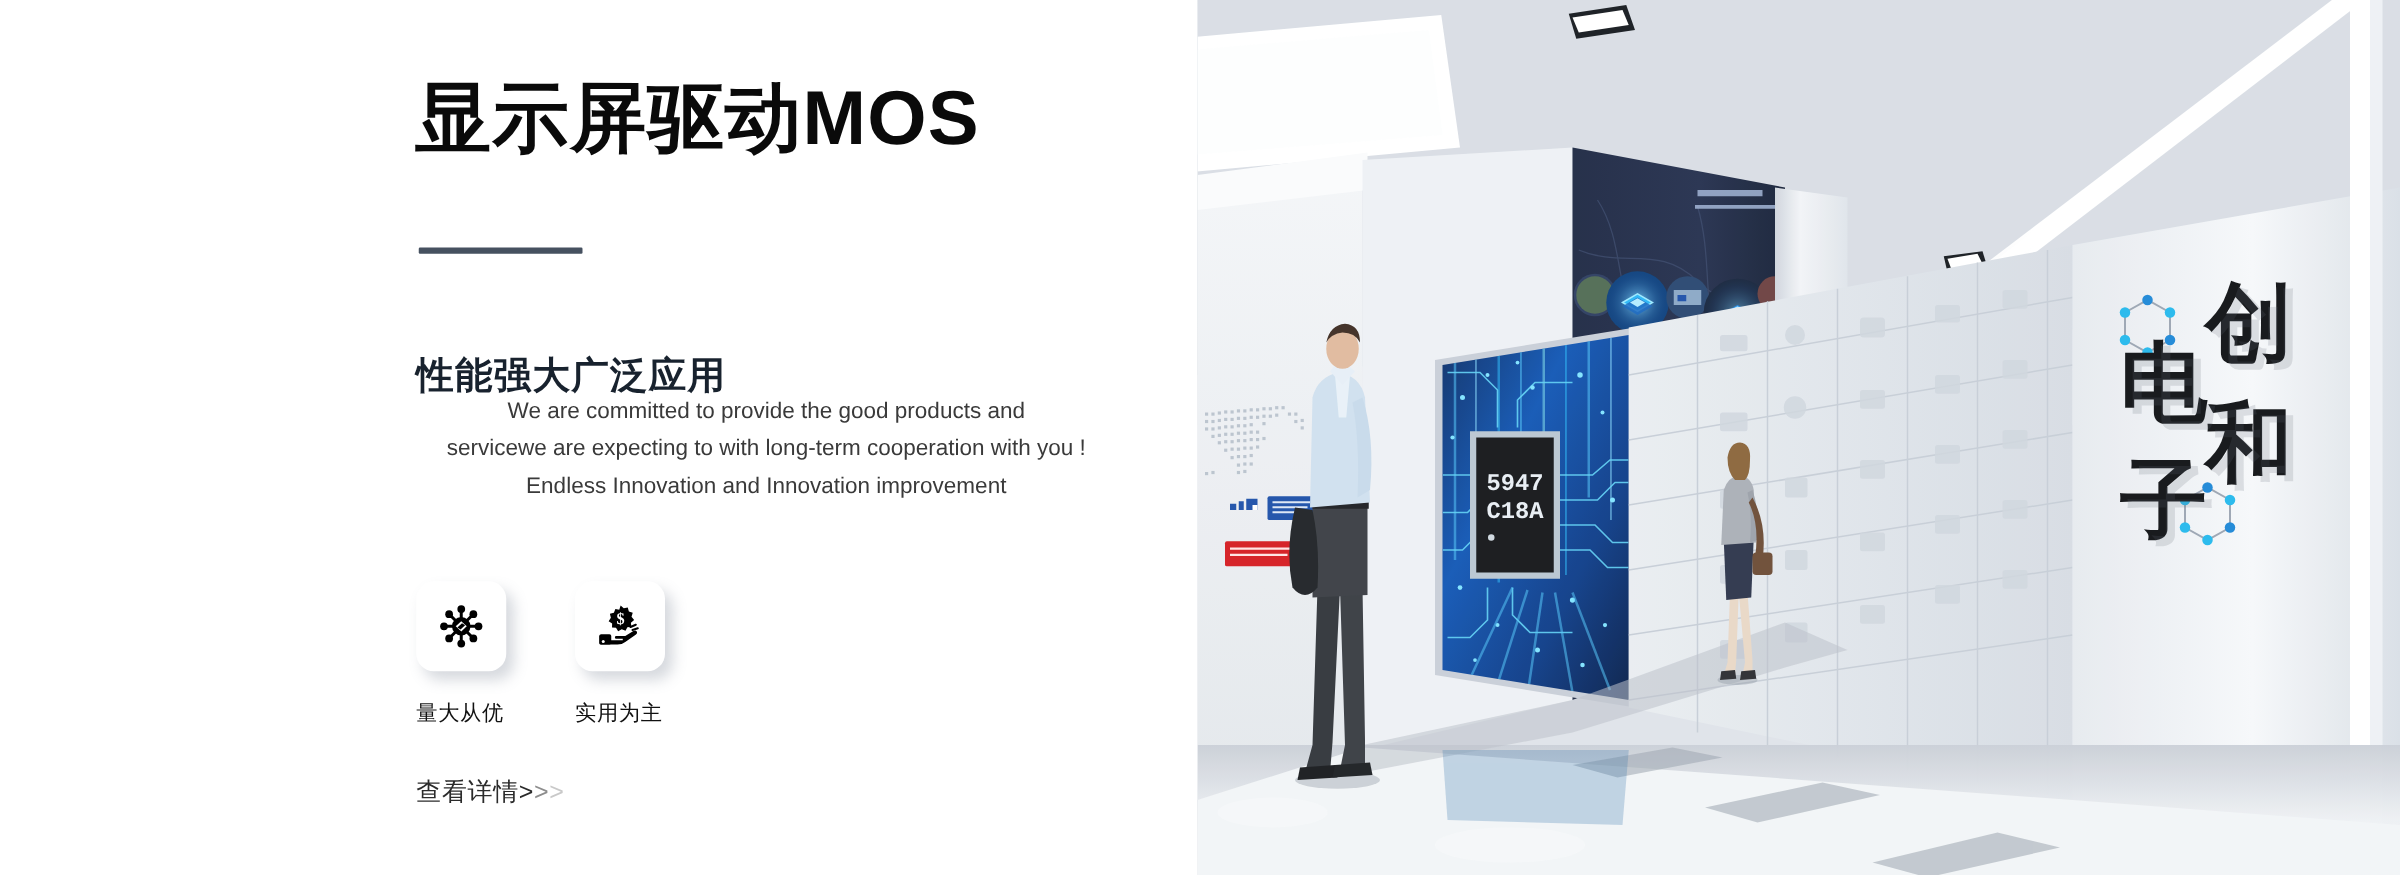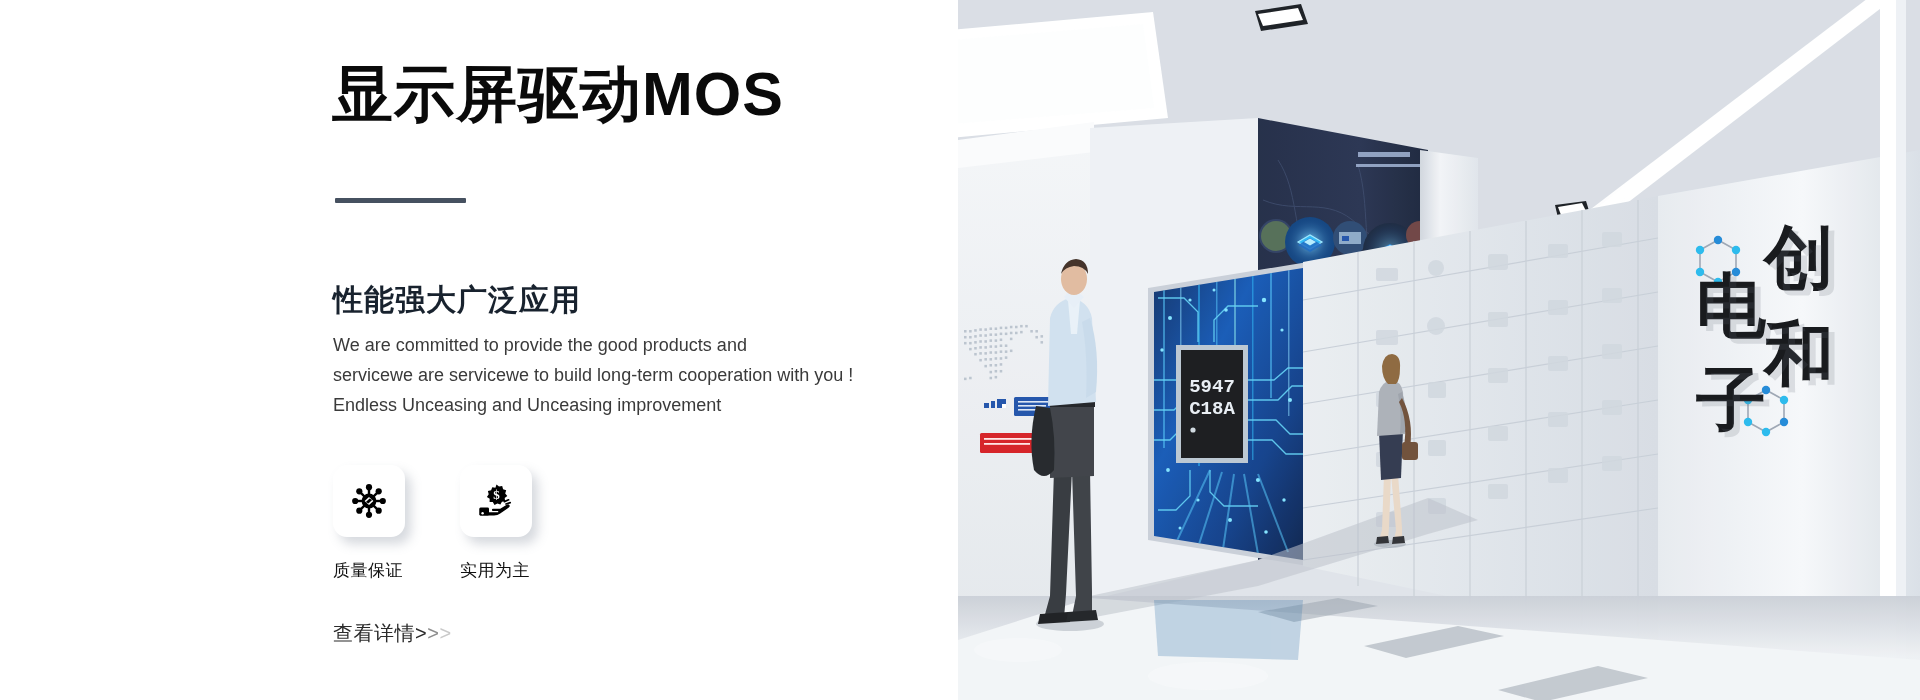--- a/index.html
+++ b/index.html
@@ -29,8 +29,8 @@
   }
 
   .desc{
-    position:absolute; left:333px; top:330px;
-    font-size:18px; line-height:1.67; color:#3a3a3a; width:560px;
+    position:absolute; left:333px; top:313px;
+    font-size:18px; line-height:1.67; color:#3a3a3a; width:560px;text-align:center;
   }
   .desc div{ white-space:nowrap; }
 

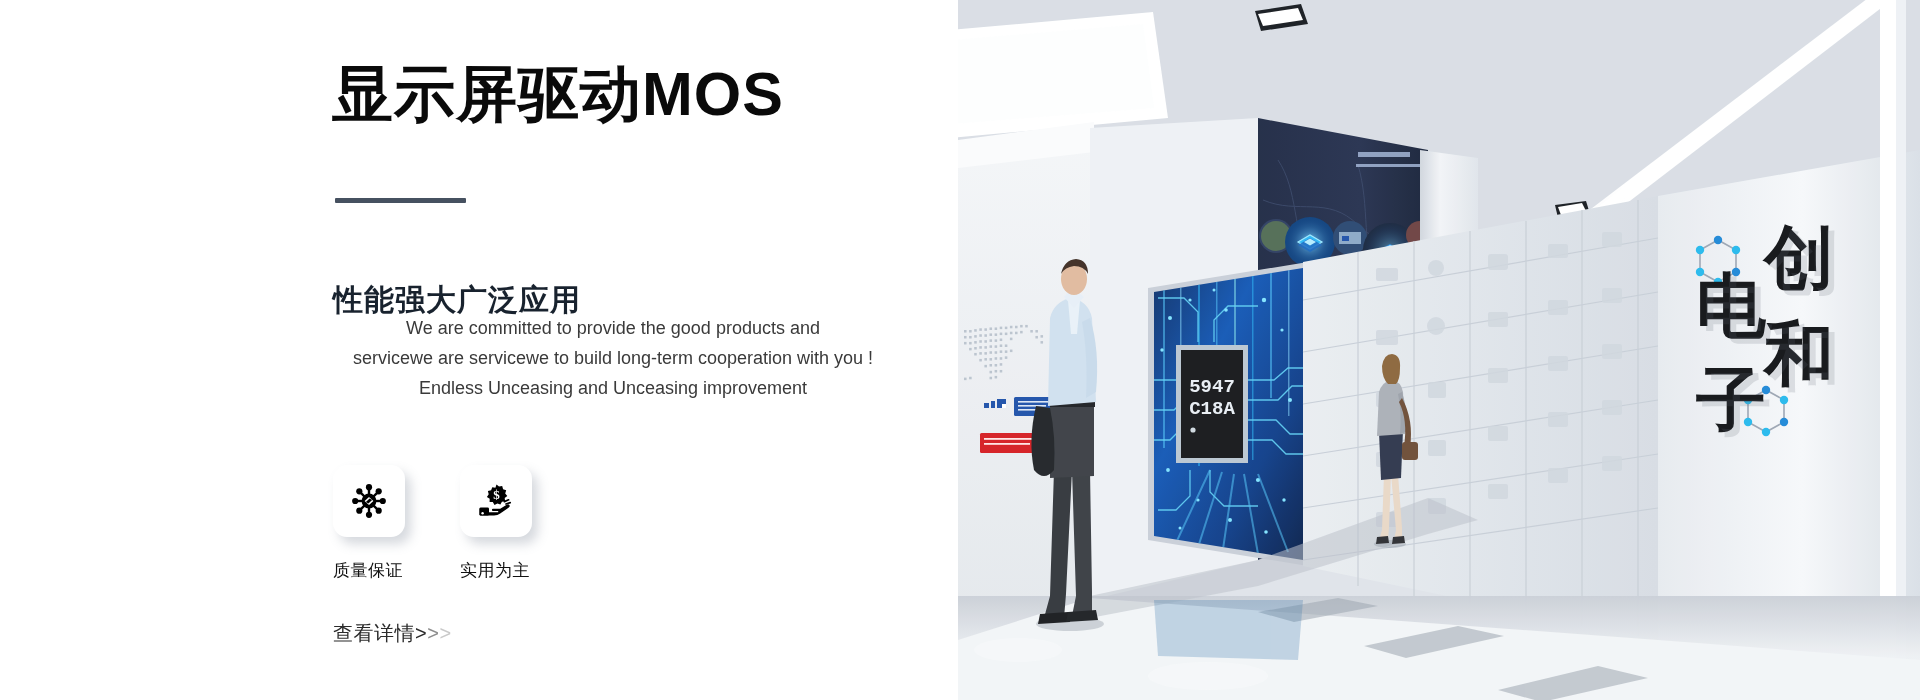--- a/index.html
+++ b/index.html
@@ -81,7 +81,7 @@
 
     <div class="desc">
       <div>We are committed to provide the good products and</div>
-      <div>servicewe are servicewe to build long-term cooperation with you !</div>
+      <div>servicewe are expecting to with long-term cooperation with you !</div>
       <div>Endless Unceasing and Unceasing improvement</div>
     </div>
 

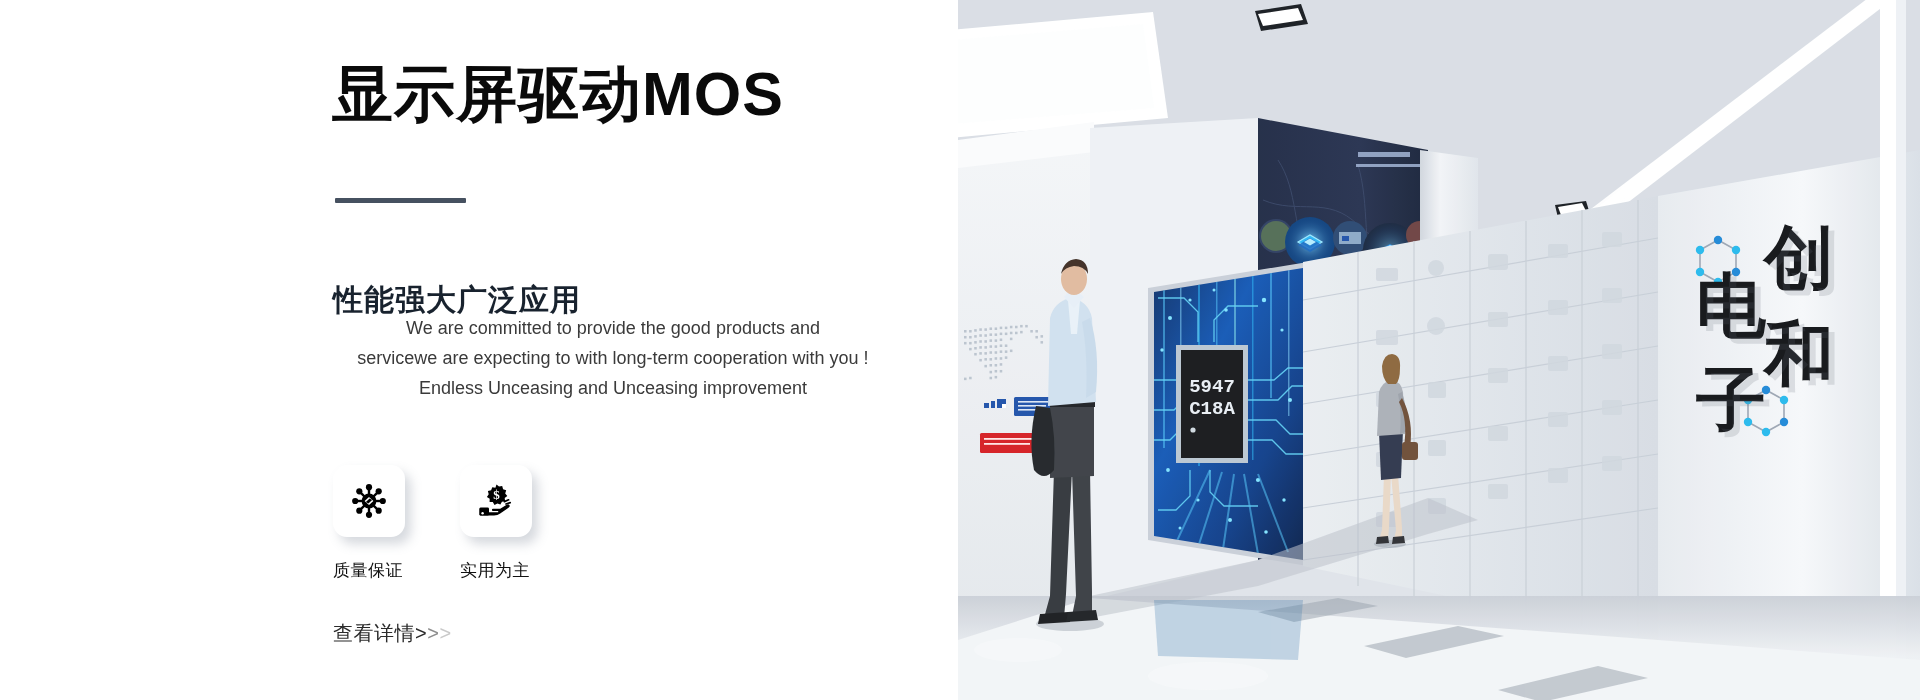--- a/index.html
+++ b/index.html
@@ -82,7 +82,7 @@
     <div class="desc">
       <div>We are committed to provide the good products and</div>
       <div>servicewe are expecting to with long-term cooperation with you !</div>
-      <div>Endless Unceasing and Unceasing improvement</div>
+      <div>Endless Innovation and Innovation improvement</div>
     </div>
 
     <div class="features">

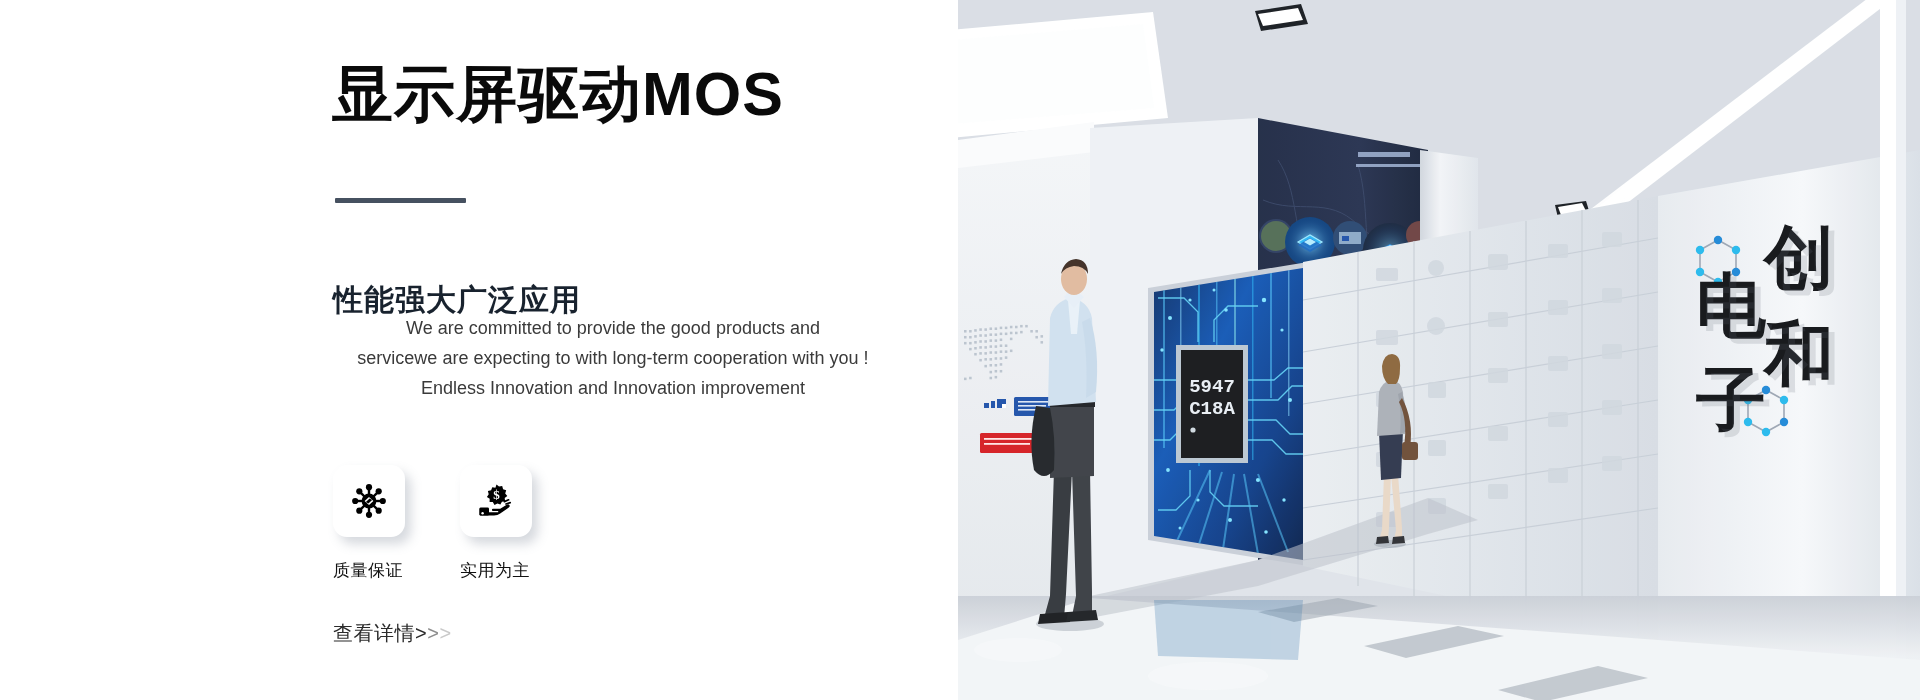--- a/index.html
+++ b/index.html
@@ -118,7 +118,7 @@
             </svg>
           </span>
         </div>
-        <div class="flabel">质量保证</div>
+        <div class="flabel">量大从优</div>
       </div>
 
       <div class="feature">

